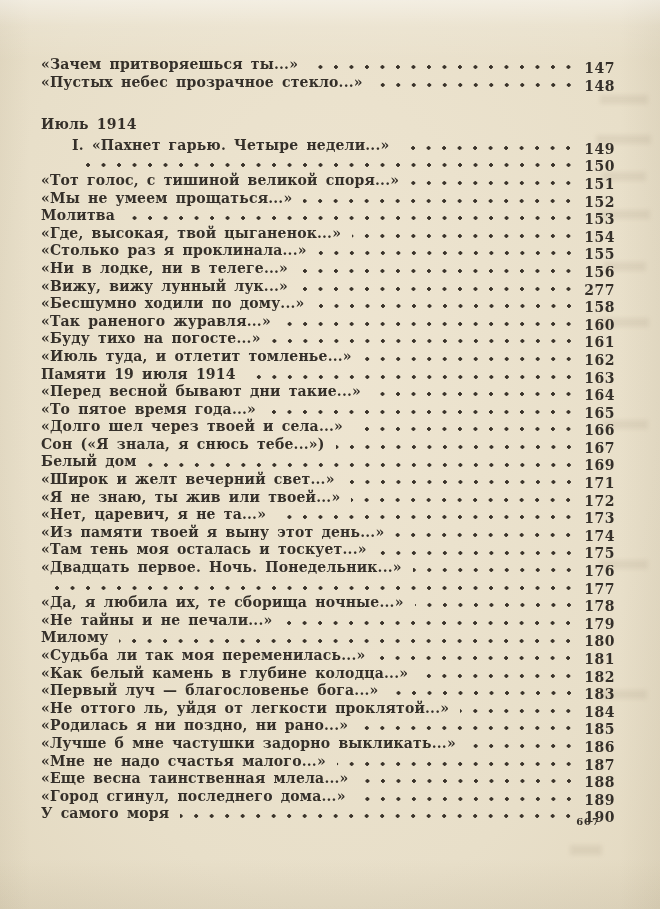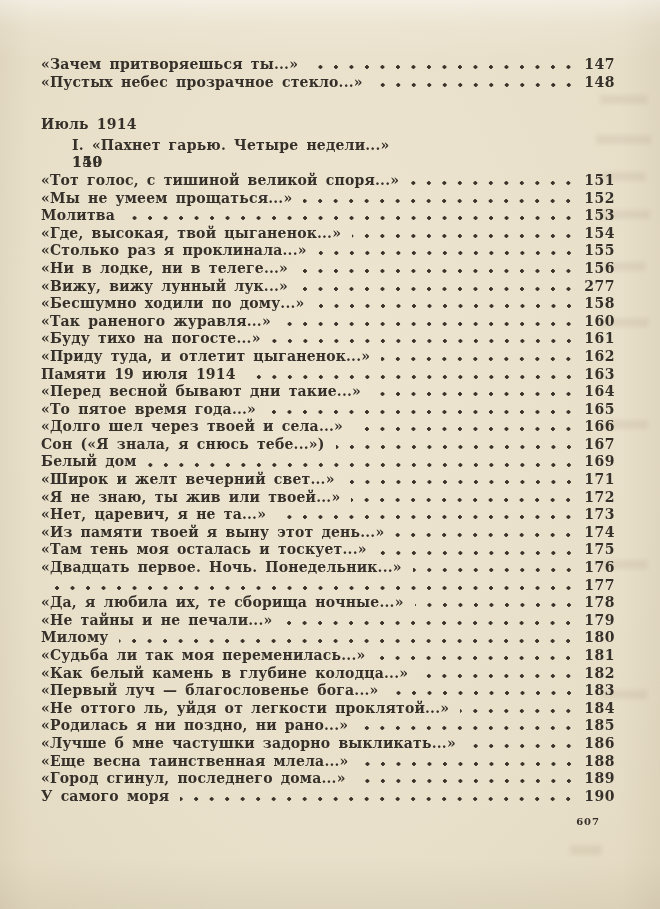--- a/index.html
+++ b/index.html
@@ -32,7 +32,7 @@
   }
   .toc-row {
     display: flex;
-    align-items: flex-start;
+    align-items: center;
     height: 17.6px;
     line-height: 17.6px;
     white-space: nowrap;

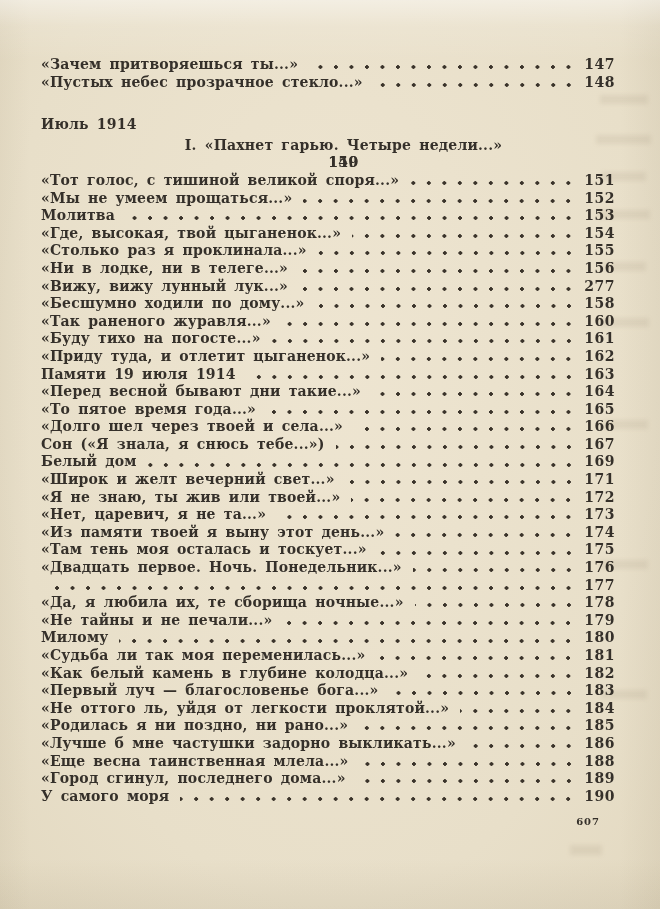--- a/index.html
+++ b/index.html
@@ -63,6 +63,7 @@
     min-width: 30px;
     text-align: right;
     letter-spacing: 0.5px;
+    margin-top: 8px;
   }
   .folio {
     position: absolute;

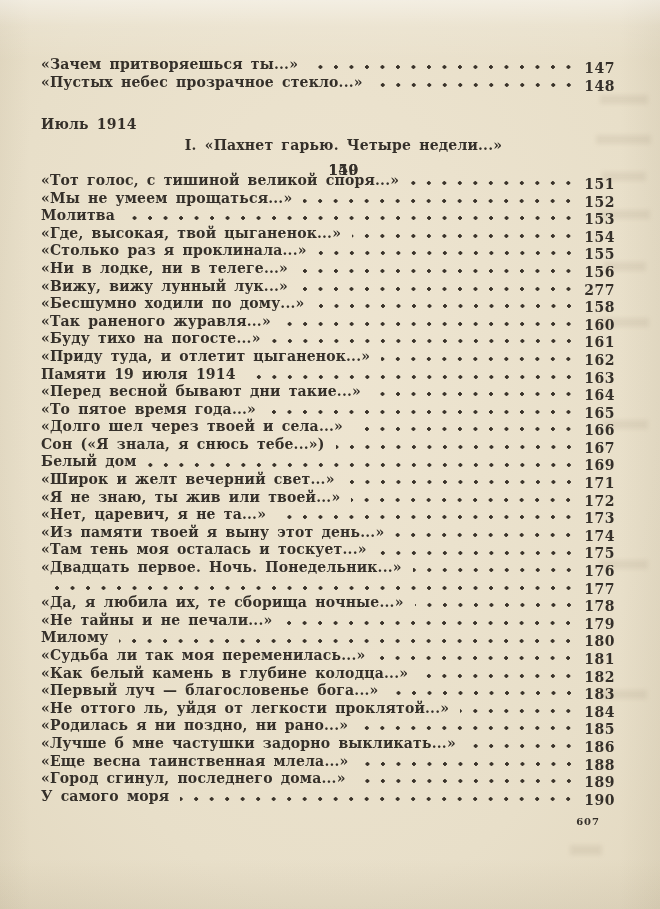--- a/index.html
+++ b/index.html
@@ -41,7 +41,7 @@
     word-spacing: 3px;
     letter-spacing: 0.2px;
   }
-  .toc-row.sub { padding-left: 31px; flex-direction: column; }
+  .toc-row.sub { padding-left: 31px; }
   .toc-row.section {
     margin-top: 25px;
     margin-bottom: 3px;

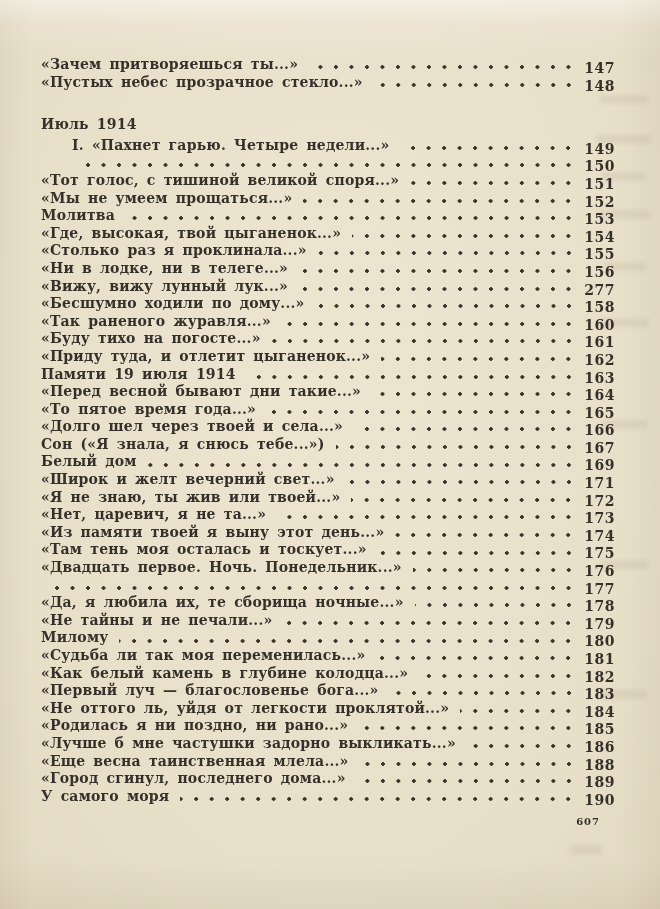--- a/index.html
+++ b/index.html
@@ -172,7 +172,7 @@
         <span class="pg">161</span>
       </div>
       <div class="toc-row entry">
-        <span class="title">«Приду туда, и отлетит цыганенок...»</span>
+        <span class="title">«Июль туда, и отлетит томленье...»</span>
         <span class="dots"></span>
         <span class="pg">162</span>
       </div>

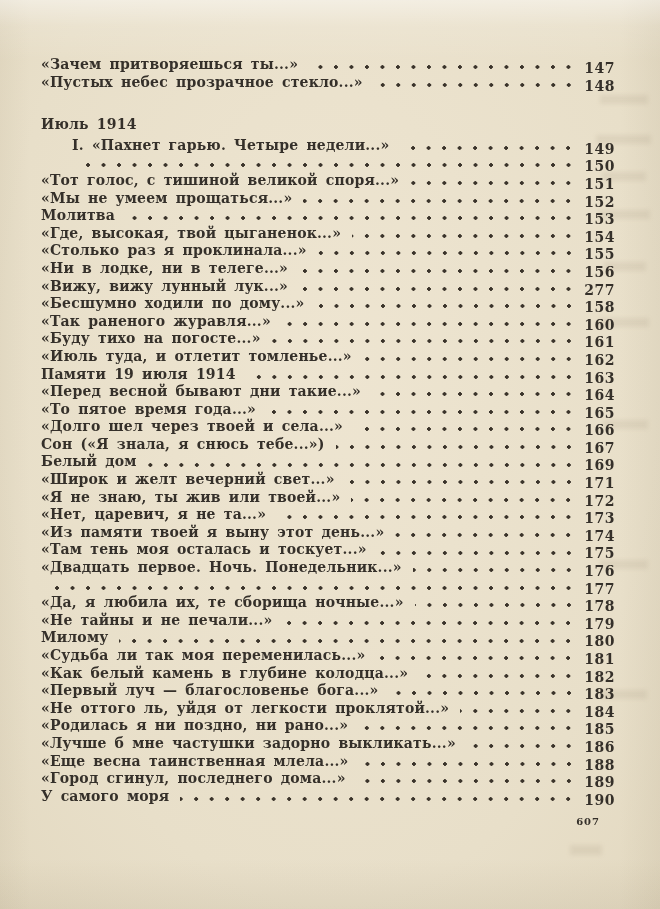--- a/index.html
+++ b/index.html
@@ -286,6 +286,11 @@
         <span class="pg">186</span>
       </div>
       <div class="toc-row entry">
+        <span class="title">«Мне не надо счастья малого...»</span>
+        <span class="dots"></span>
+        <span class="pg">187</span>
+      </div>
+      <div class="toc-row entry">
         <span class="title">«Еще весна таинственная млела...»</span>
         <span class="dots"></span>
         <span class="pg">188</span>

